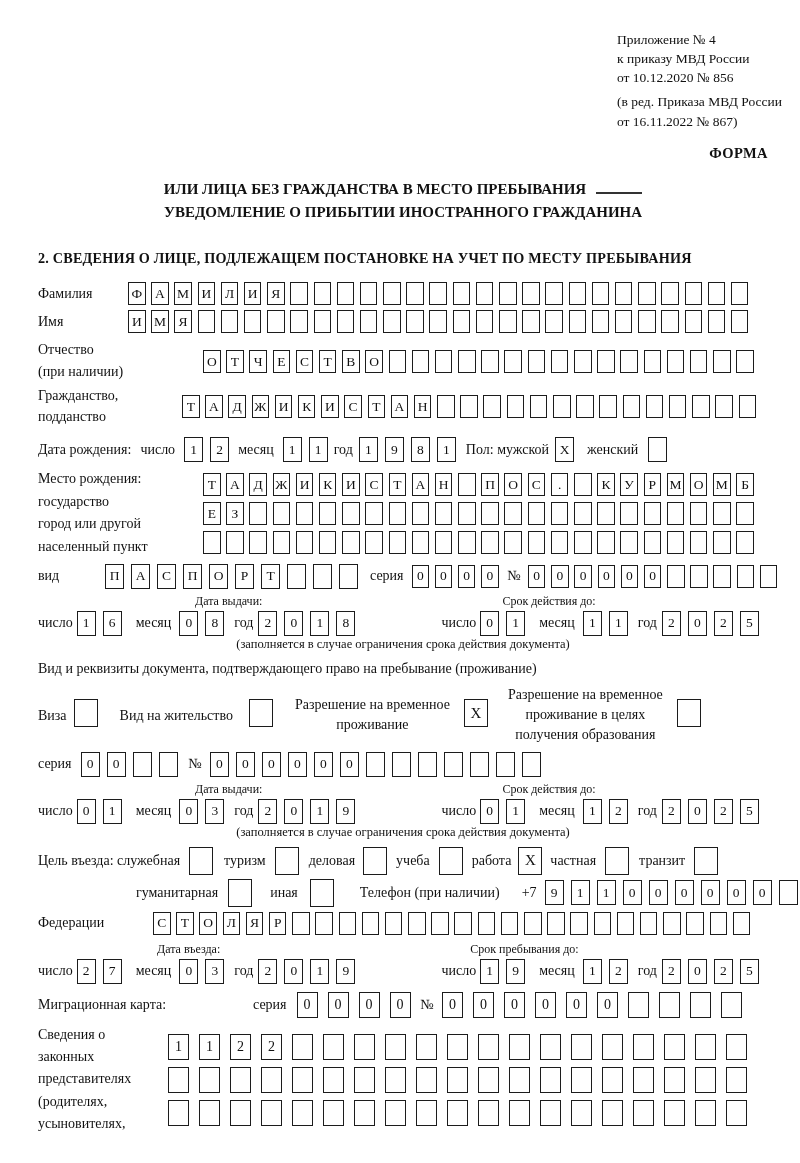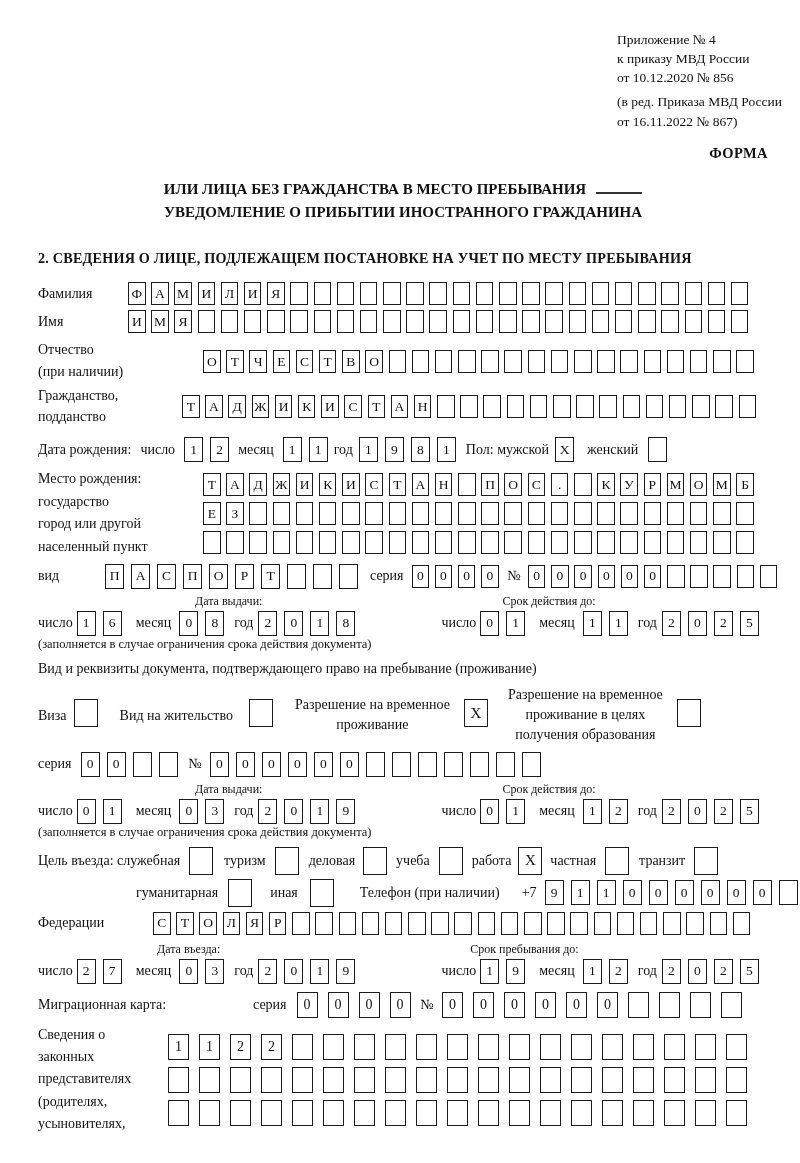--- a/index.html
+++ b/index.html
@@ -43,7 +43,7 @@
   .cells.cb .cell{width:24px;height:28px;font-size:15px;}
 
   .mrows{display:flex;flex-direction:column;gap:6px;}
-  .note{font-size:12.5px;text-align:left;margin-top:1px;}
+  .note{font-size:12.5px;text-align:center;margin-top:1px;}
   .dates-head{display:flex;font-size:12px;margin-top:5px;}
   .plain{font-size:14px;}
   .center-lines{text-align:center;line-height:1.45;}

